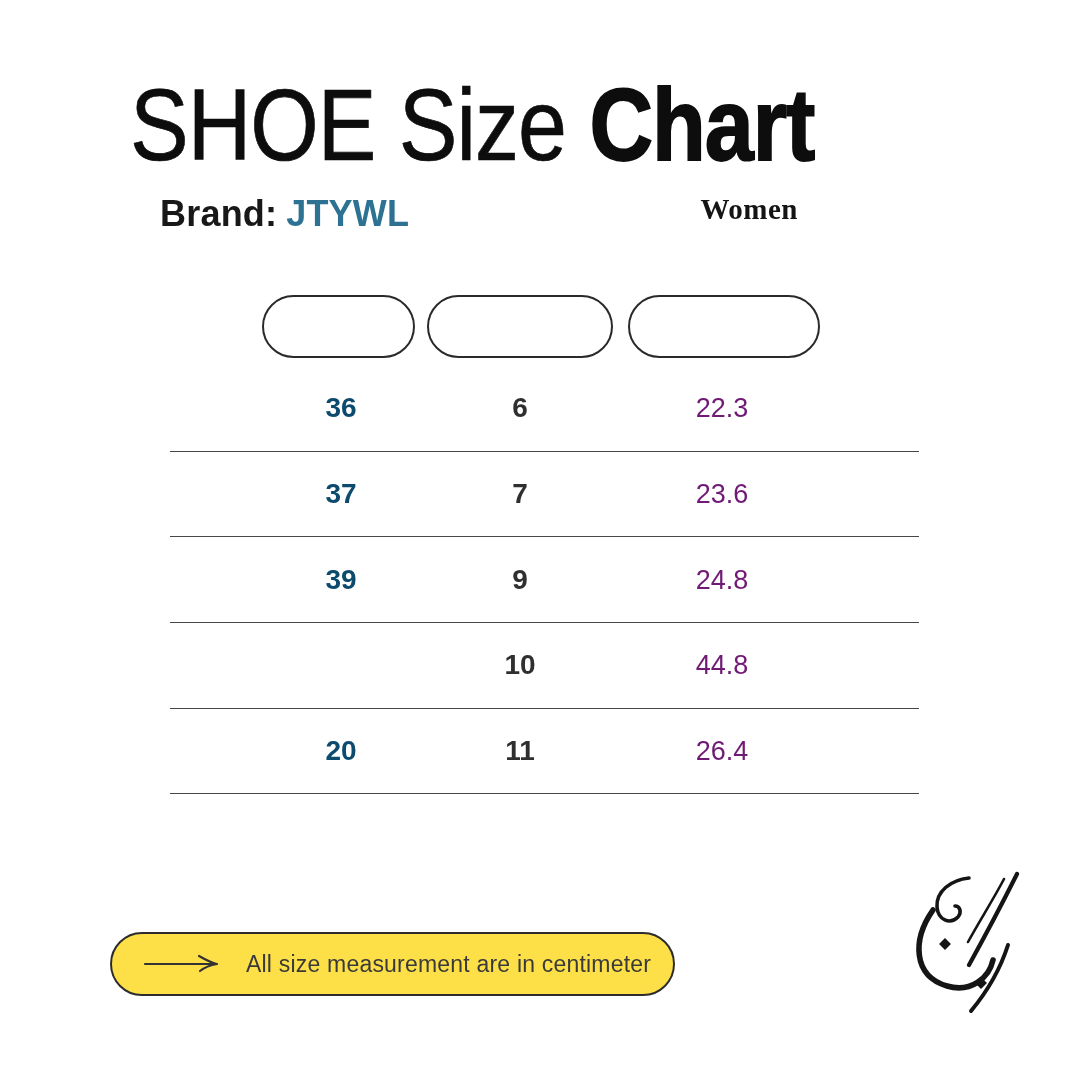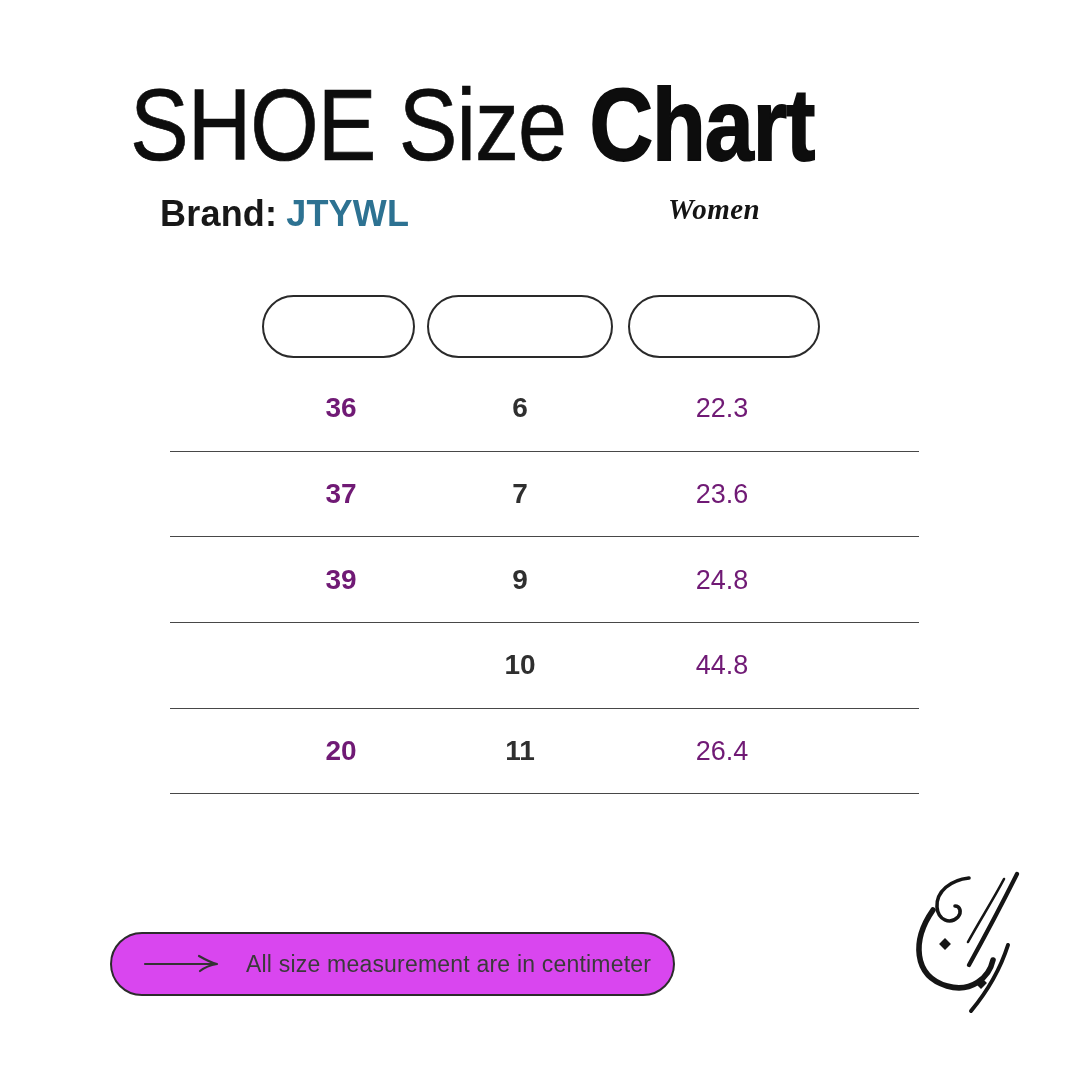--- a/index.html
+++ b/index.html
@@ -34,11 +34,10 @@
 
   .category {
     position:absolute; left:668px; top:193px; width:130px;
-    text-align:left;
+    text-align:right;
     font-family:"Liberation Serif", serif;
     font-weight:700; font-size:29px; color:#141414;
     letter-spacing:0.5px;
-    font-style:italic;
   }
 
   

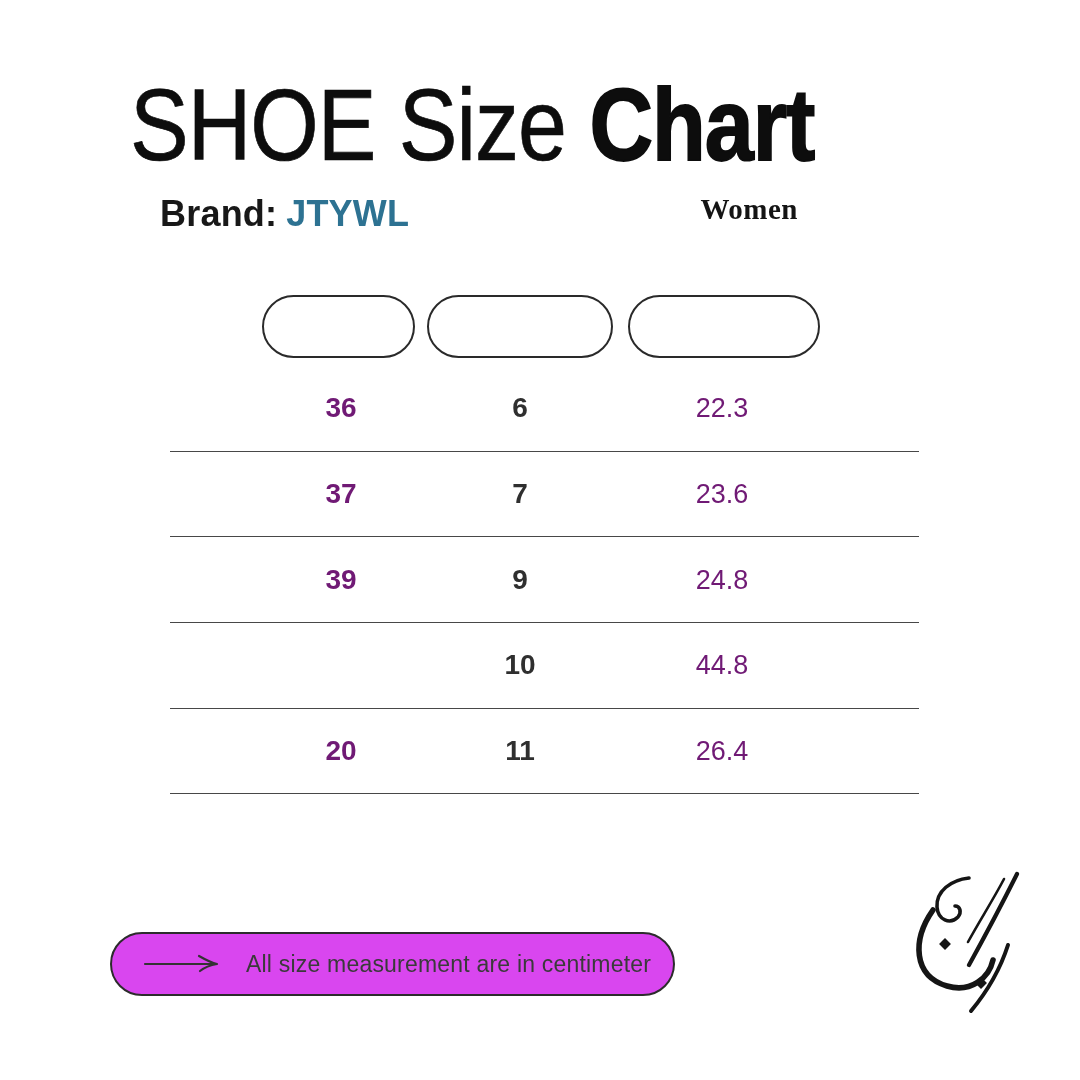--- a/index.html
+++ b/index.html
@@ -60,7 +60,7 @@
     position:absolute; top:50%; transform:translateY(-50%);
     width:150px; text-align:center; white-space:nowrap;
   }
-  .cell.c-eu { left:96px;  font-weight:700; font-size:28px; color:#701a75; }
+  .cell.c-eu { left:96px;  font-weight:700; font-size:28px; color:#0c4a6e; }
   .cell.c-us { left:275px; font-weight:700; font-size:28px; color:#2f2f2f; }
   .cell.c-cm { left:477px; font-weight:400; font-size:27px; color:#701a75; }
 

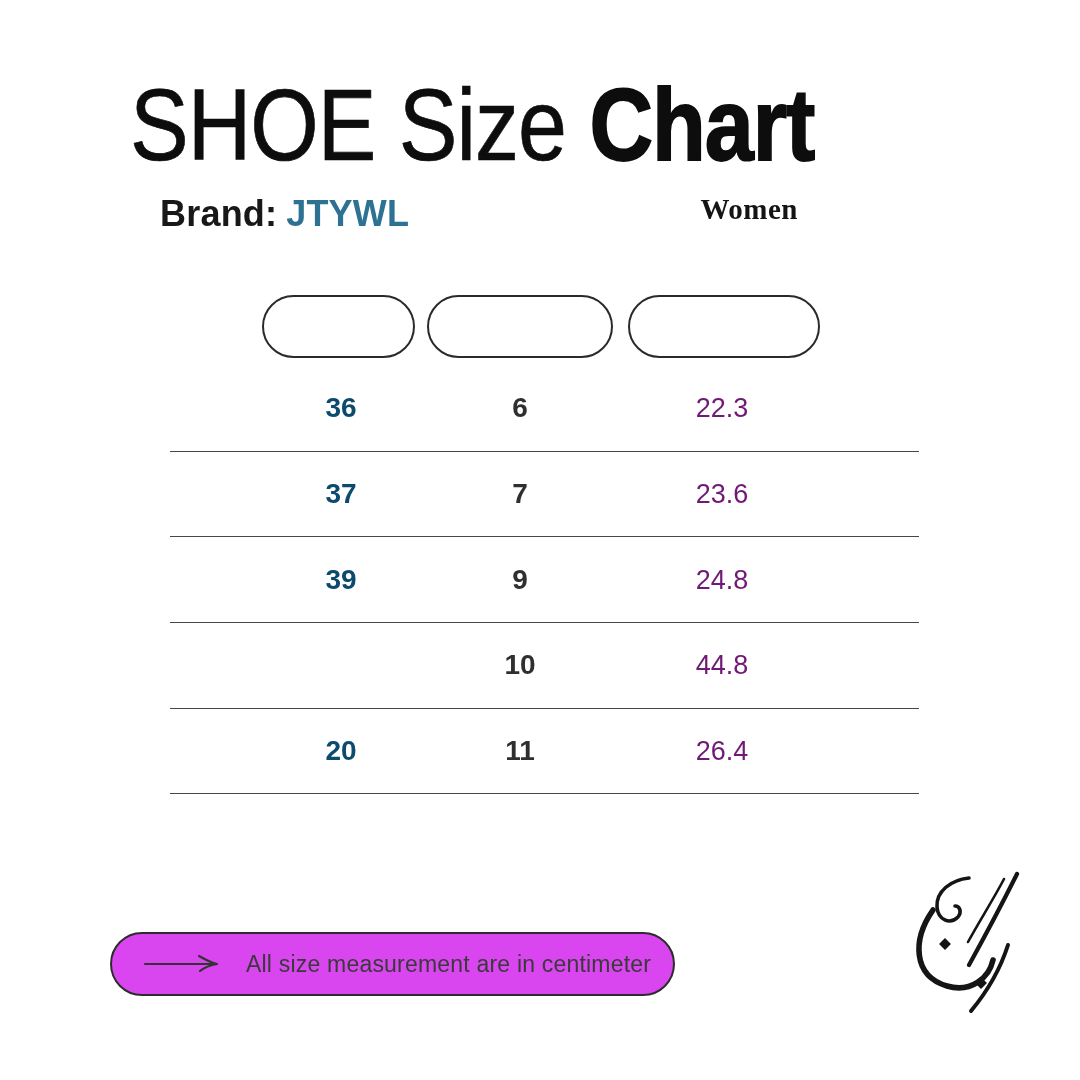--- a/index.html
+++ b/index.html
@@ -68,7 +68,7 @@
   .note-pill {
     position:absolute; left:110px; top:932px; width:565px; height:64px;
     border:2.5px solid #2c2c2c; border-radius:33px;
-    display:flex; align-items:center; background:#d946ef;
+    display:flex; align-items:center; background:#fde047;
   }
   .note-arrow { margin-left:30px; flex:0 0 auto; }
   .note-text {

